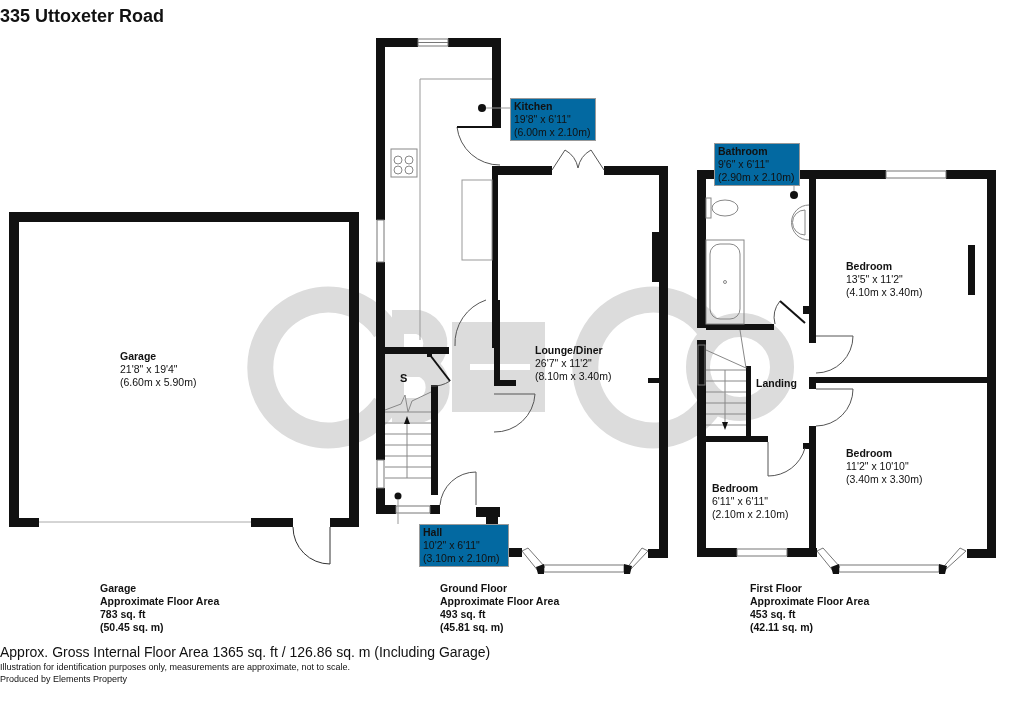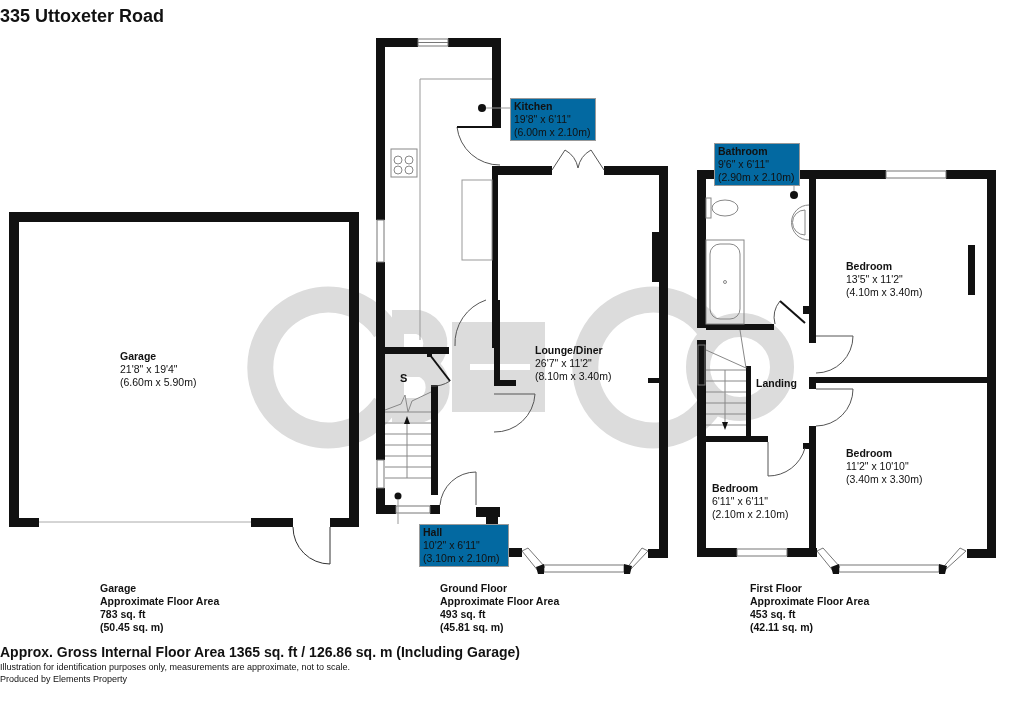--- a/index.html
+++ b/index.html
@@ -11,7 +11,7 @@
   .lbl b { display:block; font-weight:bold; }
   .boxed { border:1px solid #999; background:#0369a1; padding:1px 3px; }
   .floorlbl { font-size:10.5px; font-weight:bold; }
-  .footer-main { left:0; width:1020px; top:644px; font-size:14px; font-weight:bold; }
+  .footer-main { left:0; width:1020px; top:644px; font-size:14px; font-weight:normal; }
   .footer-sub { left:0; width:892px; top:662px; font-size:9px; }
   .footer-sub2 { left:0; width:1020px; top:674px; font-size:9px; }
   .stair-s { font-size:11px; font-weight:bold; }

